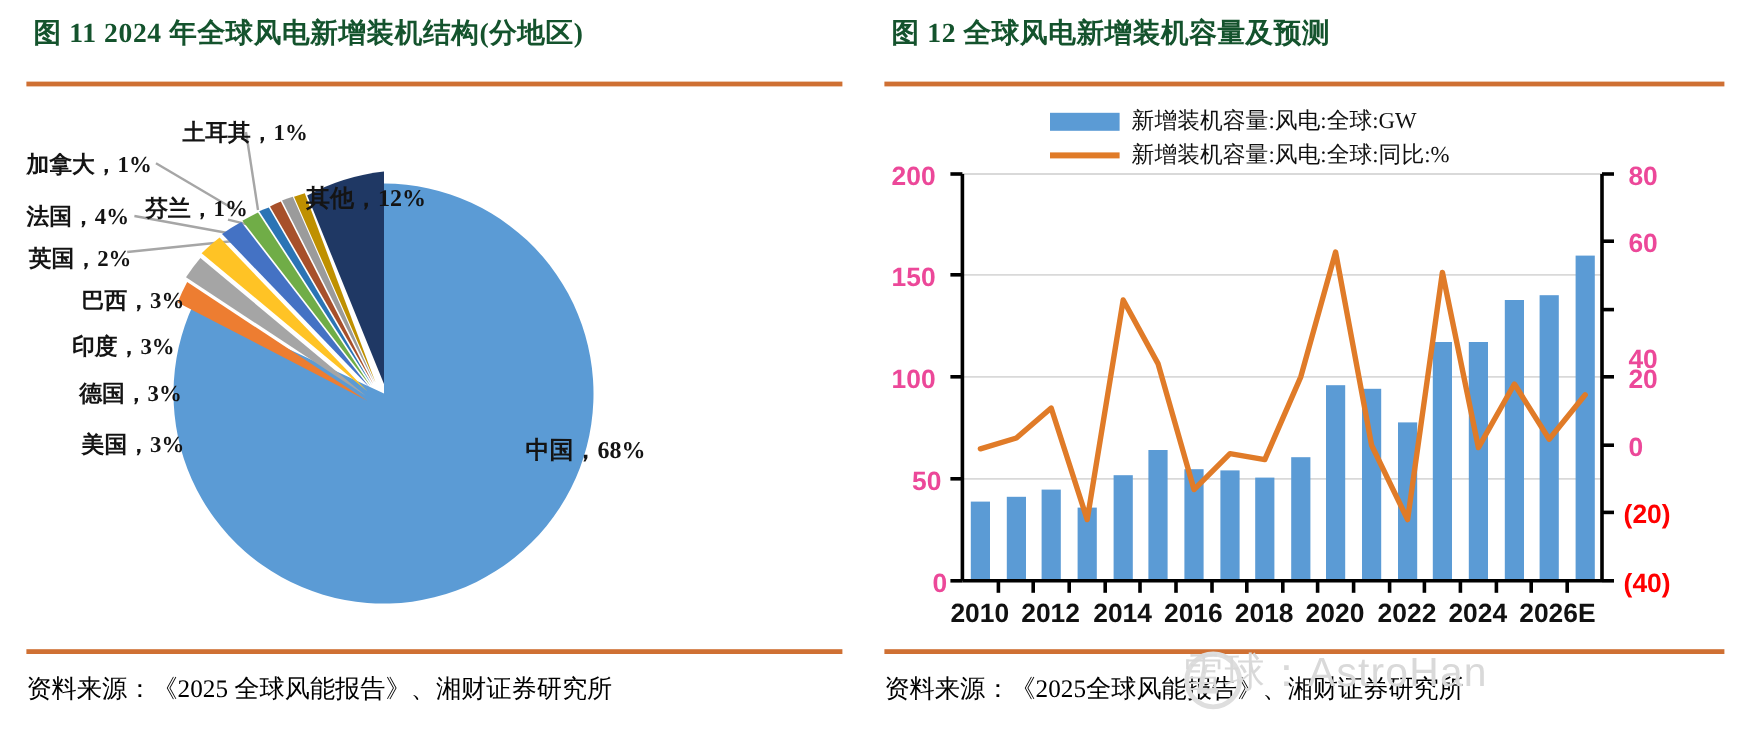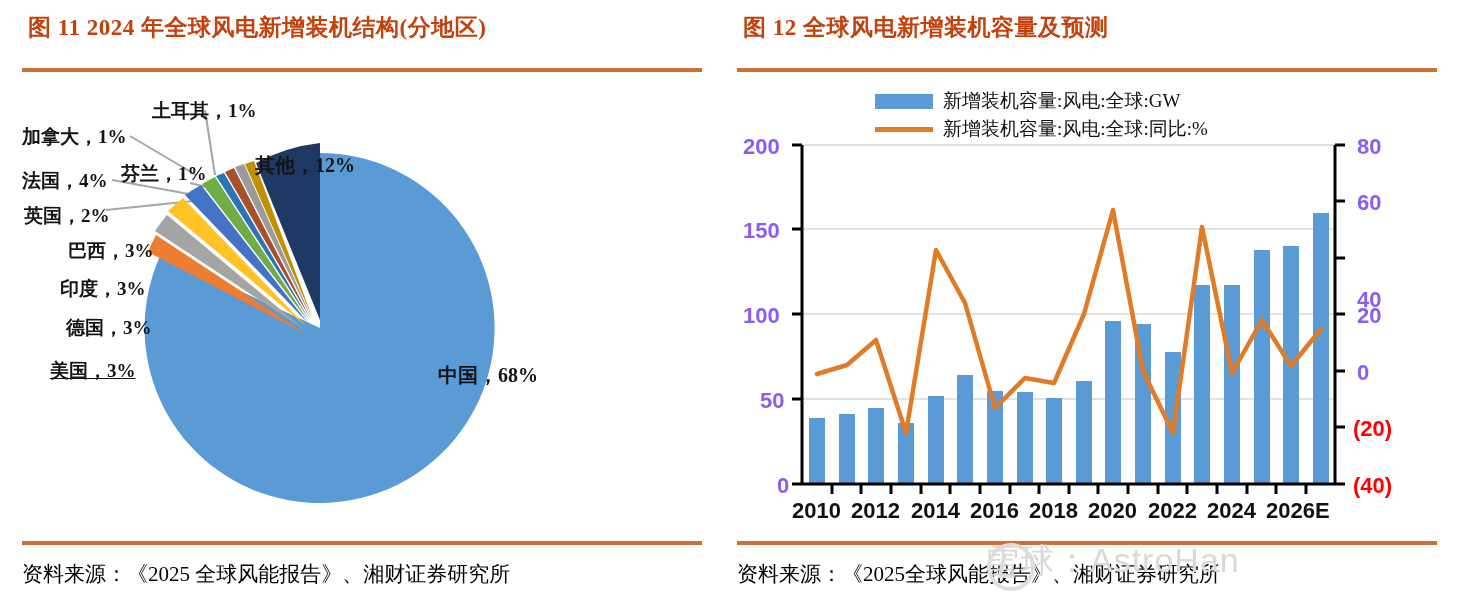--- a/index.html
+++ b/index.html
@@ -14,7 +14,7 @@
 
   .fig-title{
     position:absolute;left:28px;top:12px;
-    font-size:23px;font-weight:700;color:#c2410c;
+    font-size:23px;font-weight:700;color:#14532d;
     letter-spacing:.5px;white-space:nowrap;
     font-family:"Liberation Serif","DejaVu Serif",serif;
   }

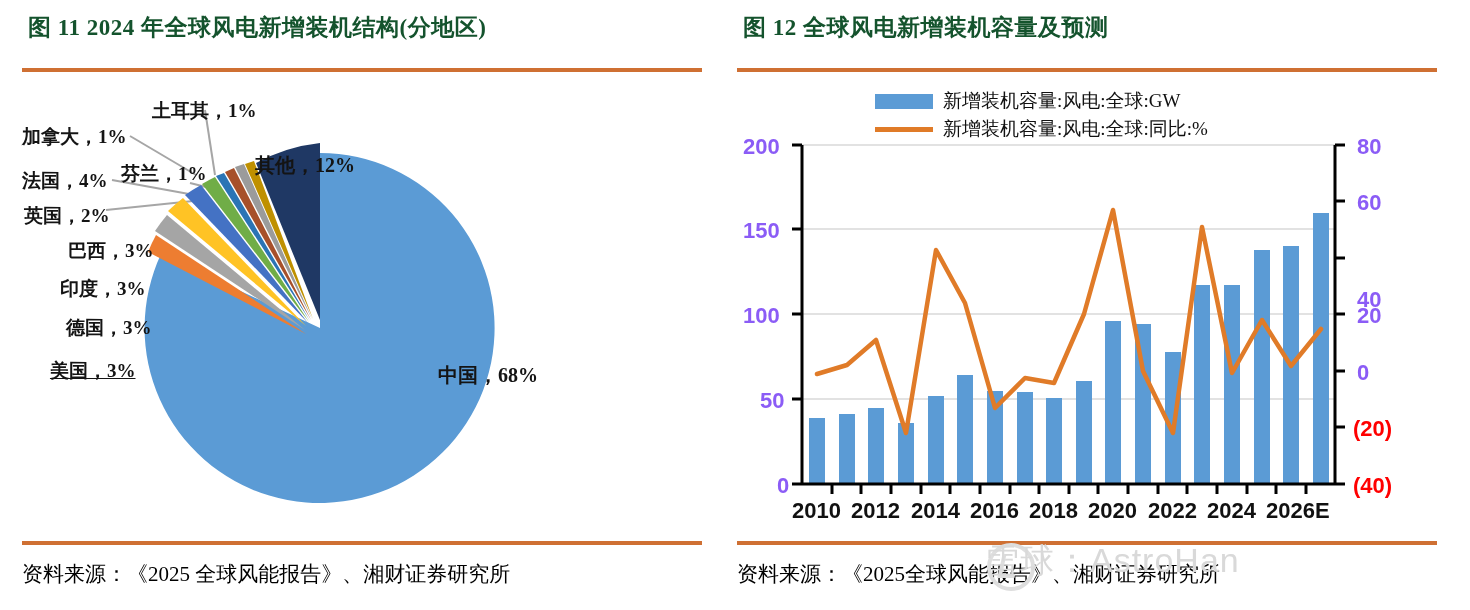--- a/index.html
+++ b/index.html
@@ -73,7 +73,7 @@
     font-family:"Liberation Serif","DejaVu Serif",serif;
   }
   .ax-lbl{
-    position:absolute;font-size:22px;color:#8b5cf6;white-space:nowrap;
+    position:absolute;font-size:22px;color:#ec4899;white-space:nowrap;
     font-family:"Liberation Sans","DejaVu Sans",sans-serif;font-weight:700;
   }
   .ax-lbl.red{color:#ff0000;}

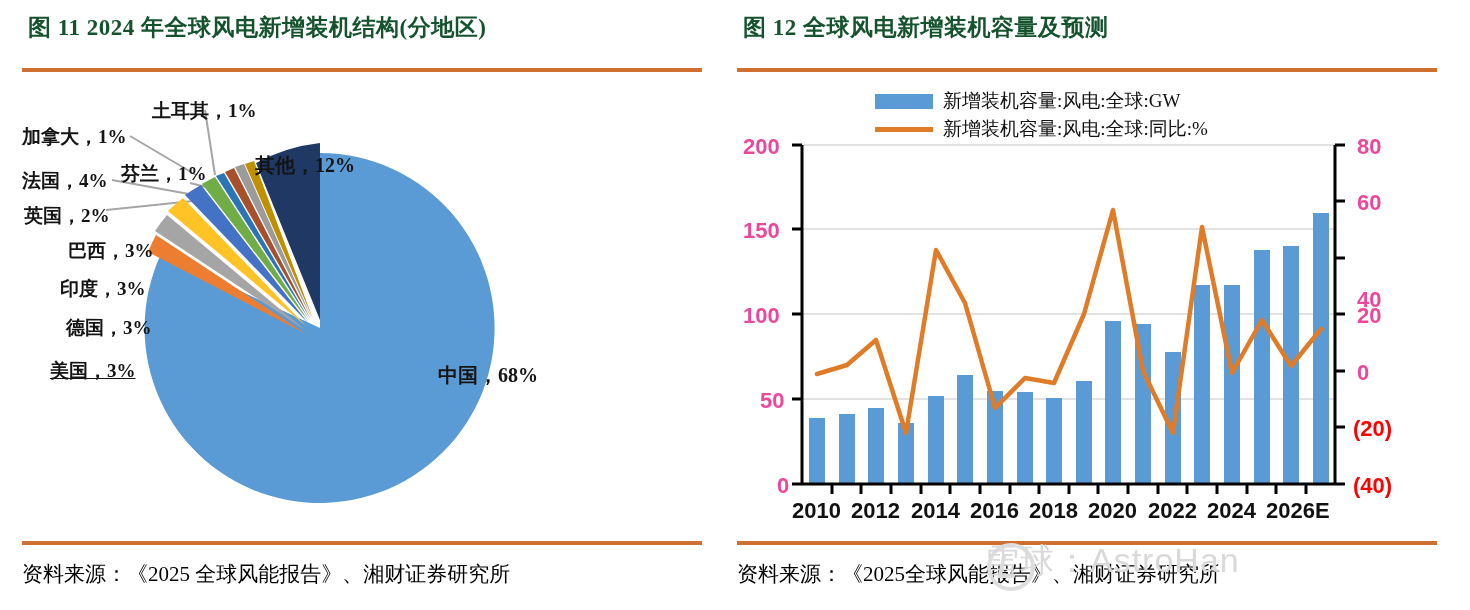--- a/index.html
+++ b/index.html
@@ -135,7 +135,7 @@
     <span class="pie-label" style="left:68px;top:158px;">巴西，3%</span>
     <span class="pie-label" style="left:60px;top:196px;">印度，3%</span>
     <span class="pie-label" style="left:66px;top:235px;">德国，3%</span>
-    <span class="pie-label" style="left:50px;top:278px;text-decoration:underline;">美国，3%</span>
+    <span class="pie-label" style="left:68px;top:278px;">美国，3%</span>
     <span class="pie-label inner" style="left:255px;top:72px;">其他，12%</span>
     <span class="pie-label inner" style="left:438px;top:282px;">中国，68%</span>
   </div>

